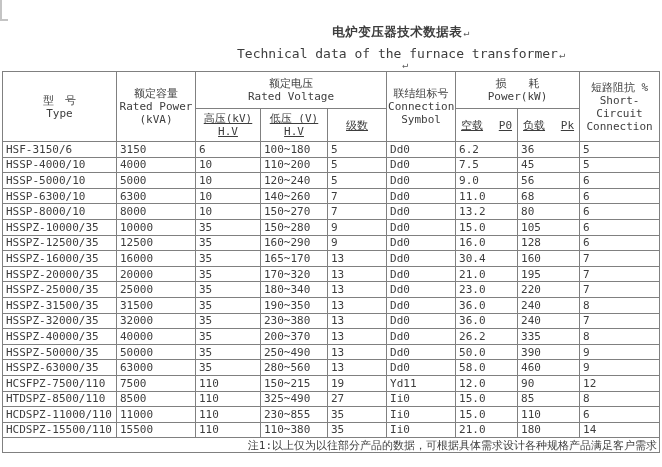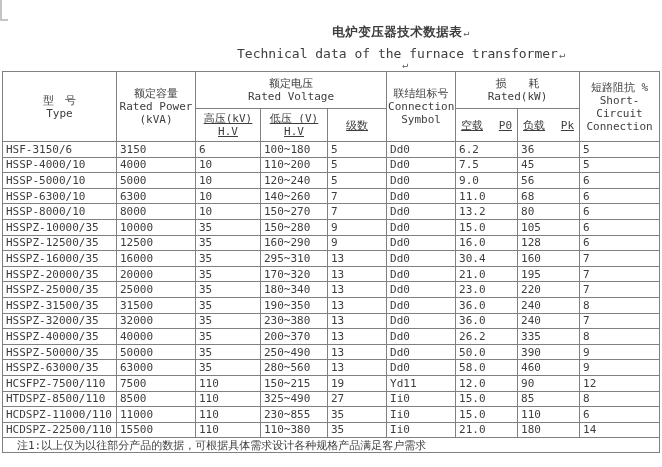--- a/index.html
+++ b/index.html
@@ -85,7 +85,7 @@
       </th>
       <th colspan="2">
         <div>损　　耗</div>
-        <div>Rated(kW)</div>
+        <div>Power(kW)</div>
       </th>
       <th rowspan="2">
         <div>短路阻抗 %</div>

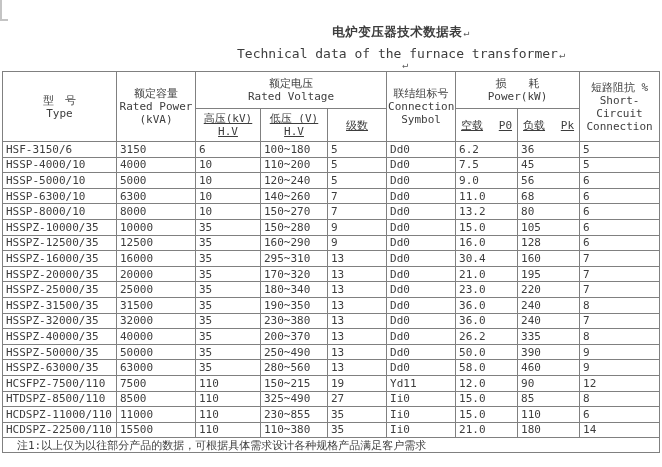--- a/index.html
+++ b/index.html
@@ -202,7 +202,7 @@
         <td>HSSPZ-16000/35</td>
         <td>16000</td>
         <td>35</td>
-        <td>295~310</td>
+        <td>165~170</td>
         <td>13</td>
         <td>Dd0</td>
         <td>30.4</td>

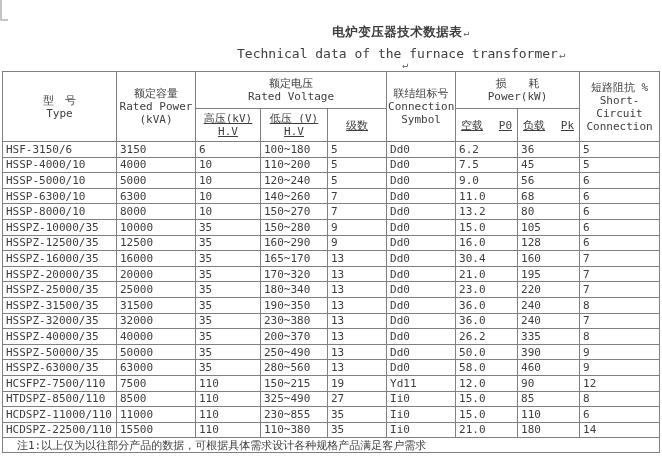--- a/index.html
+++ b/index.html
@@ -320,7 +320,7 @@
         <td>6</td>
       </tr>
       <tr>
-        <td>HCDSPZ-22500/110</td>
+        <td>HCDSPZ-15500/110</td>
         <td>15500</td>
         <td>110</td>
         <td>110~380</td>

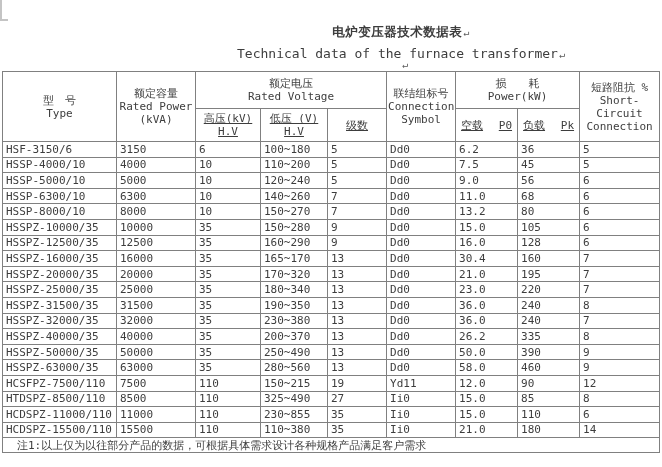--- a/index.html
+++ b/index.html
@@ -38,7 +38,7 @@
   tbody td{height:14.6px;text-align:left;vertical-align:middle;padding-left:3px;}
   .split{padding:0 5px;}
   .split .pair{display:flex;justify-content:space-between;align-items:center;}
-  td.footnote-cell{height:14px;padding-left:14px;}
+  td.footnote-cell{height:14px;padding-left:3px;text-align:right;}
 </style>
 </head>
 <body>

